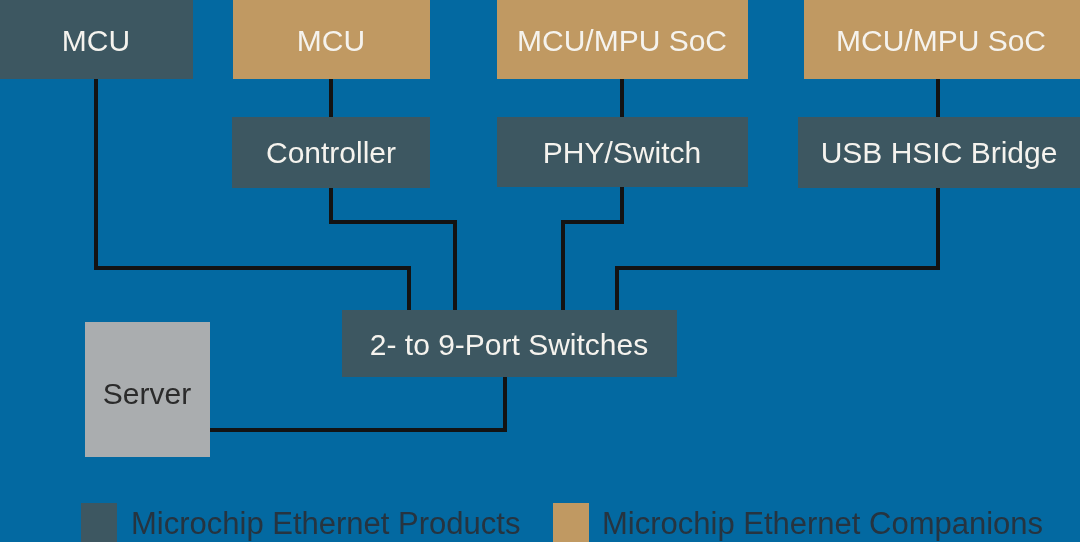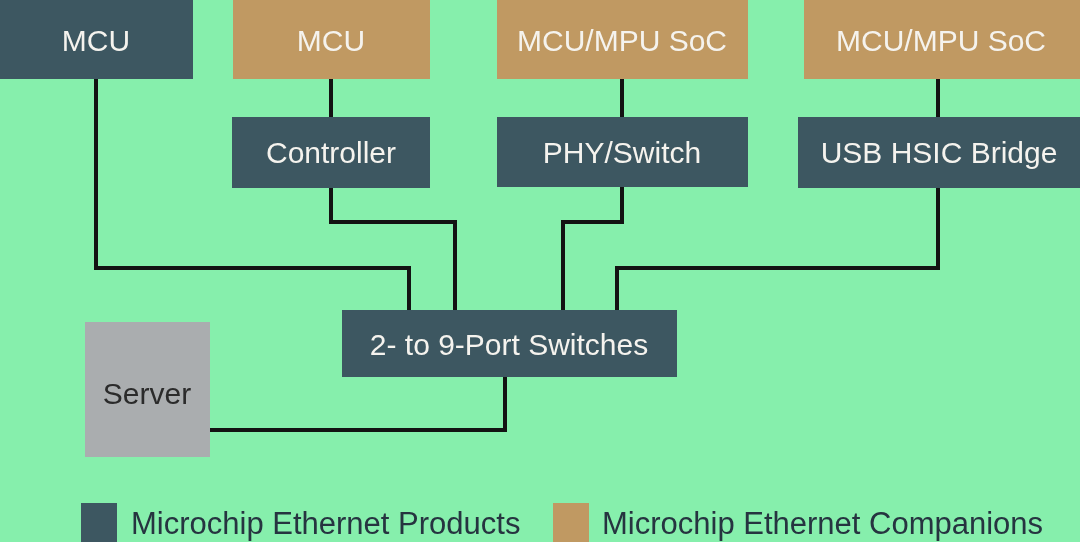--- a/index.html
+++ b/index.html
@@ -15,7 +15,7 @@
     position: relative;
     width: 1080px;
     height: 542px;
-    background: #86efac;
+    background: #0369a1;
   }
   svg text {
     font-family: "Liberation Sans", sans-serif;

